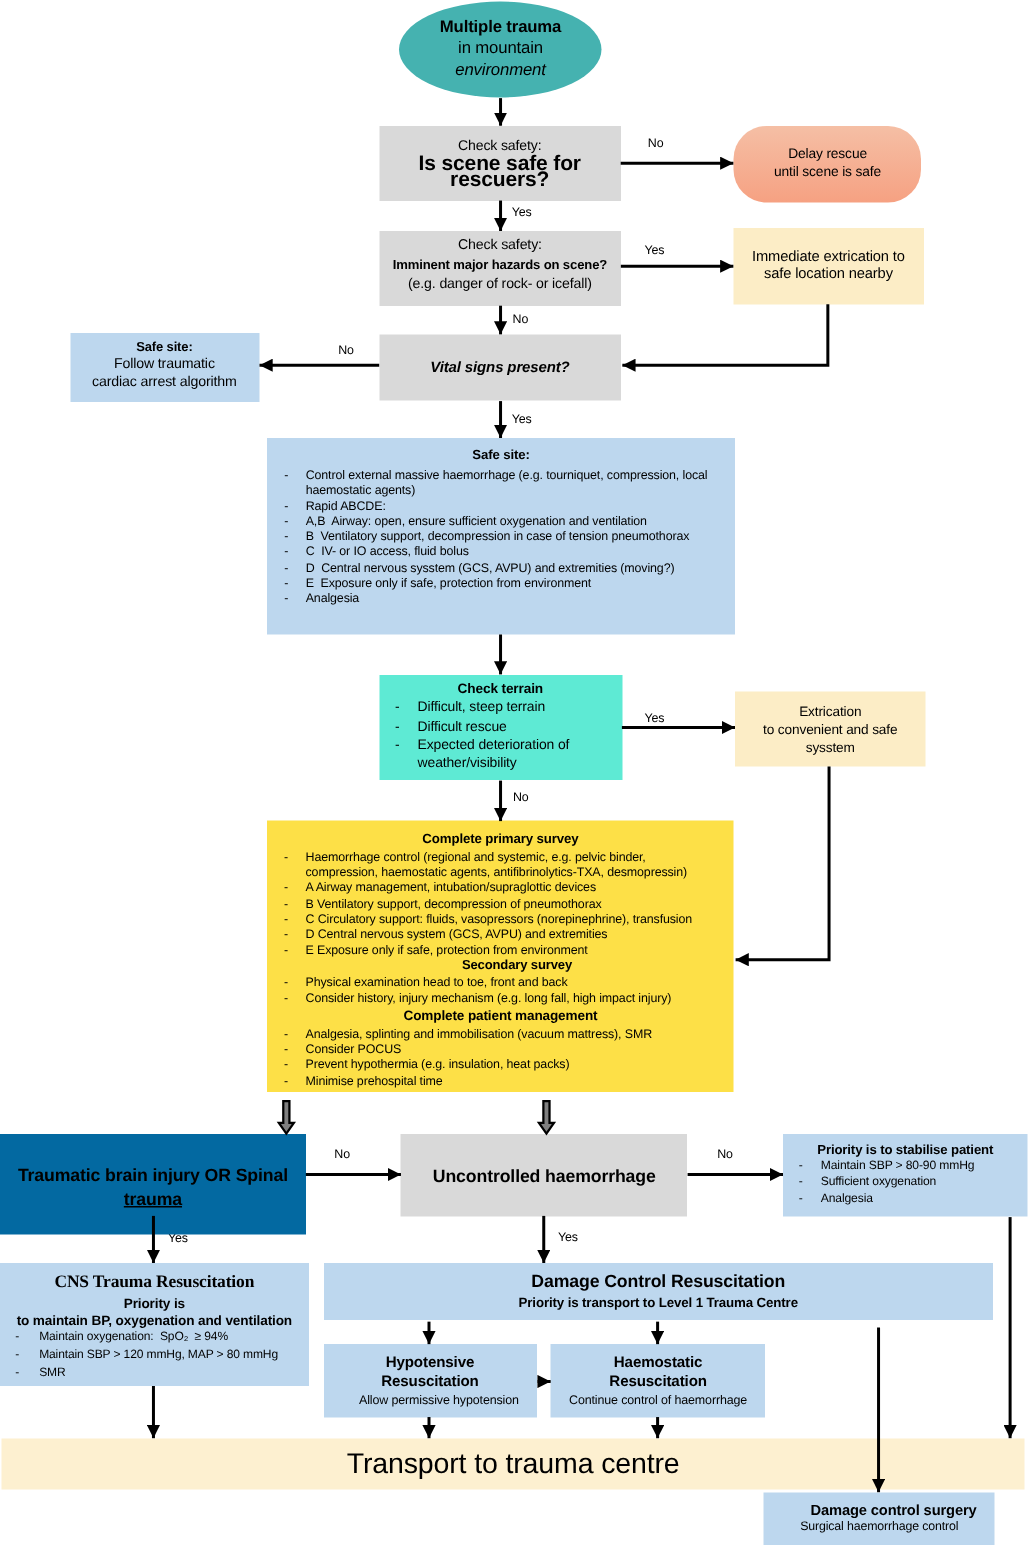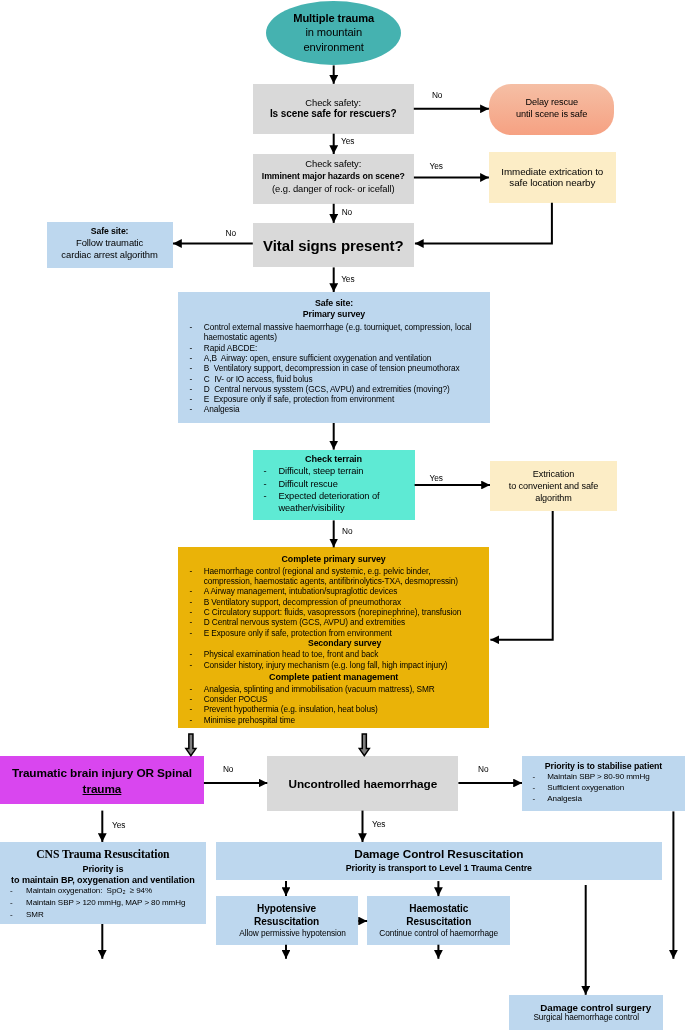--- a/index.html
+++ b/index.html
@@ -105,7 +105,7 @@
             align-items:center;justify-content:center;padding-bottom:0.8px;">
   <div class="ctr bold" style="font-size:11.15px;line-height:14.6px;">Multiple trauma</div>
   <div class="ctr" style="font-size:11.15px;line-height:14.6px;">in mountain</div>
-  <div class="ctr" style="font-size:11.15px;line-height:14.6px;">environment</div>
+  <div class="ctr" style="font-size:11.15px;line-height:14.6px;font-style:italic;">environment</div>
 </div>
 
 <div class="node" style="left:252.5px;top:83.8px;width:161.3px;height:49.9px;background:#D9D9D9;padding-bottom:0.8px;">

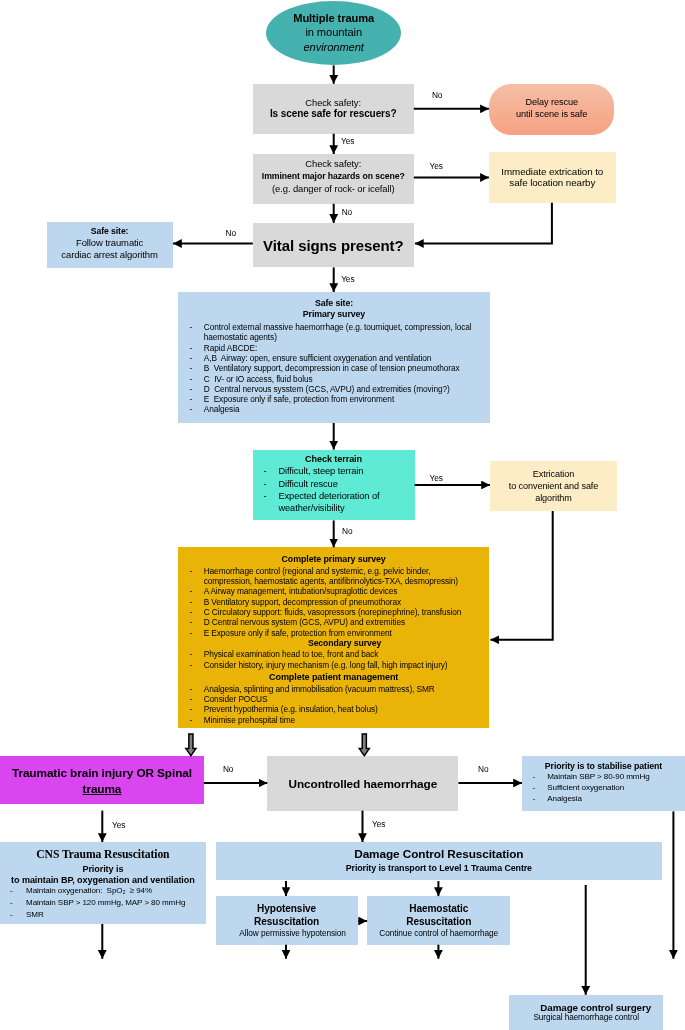--- a/index.html
+++ b/index.html
@@ -110,7 +110,7 @@
 
 <div class="node" style="left:252.5px;top:83.8px;width:161.3px;height:49.9px;background:#D9D9D9;padding-bottom:0.8px;">
   <div class="ctr" style="font-size:9.4px;line-height:11.6px;">Check safety:</div>
-  <div class="ctr bold" style="font-size:10px;line-height:11.6px;">Is scene safe for rescuers?</div>
+  <div class="ctr bold" style="font-size:14px;line-height:11.6px;">Is scene safe for rescuers?</div>
 </div>
 
 <div class="node" style="left:489px;top:84px;width:125.4px;height:50.7px;

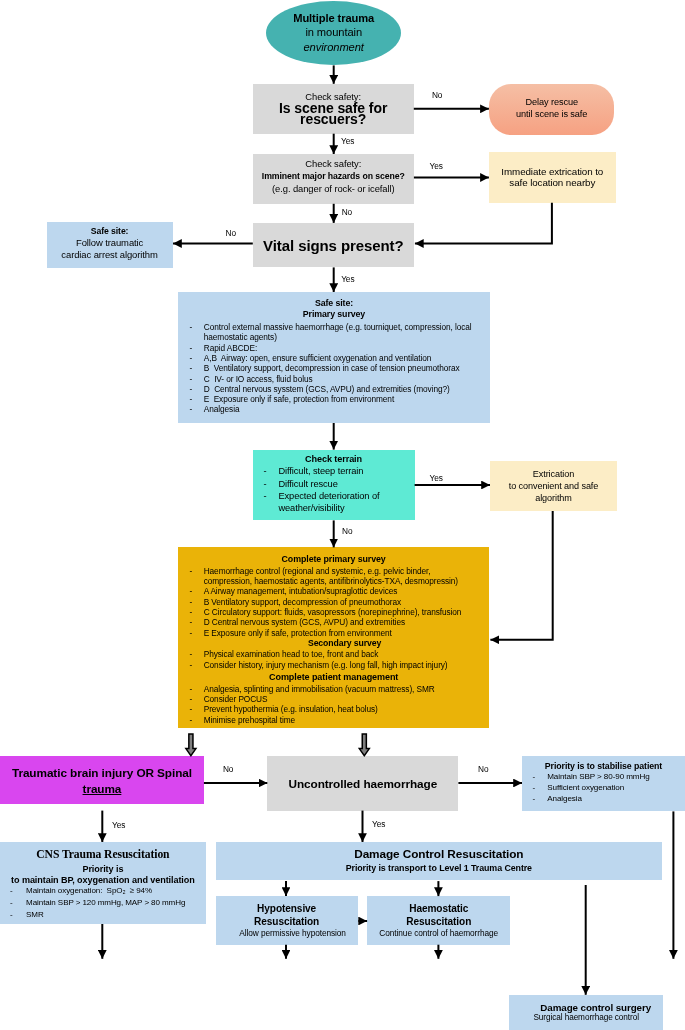--- a/index.html
+++ b/index.html
@@ -131,7 +131,7 @@
 </div>
 
 <div class="node" style="left:252.8px;top:222.9px;width:161.1px;height:44.5px;background:#D9D9D9;">
-  <div class="ctr bold" style="font-size:15px;line-height:13px;">Vital signs present?</div>
+  <div class="ctr bold" style="font-size:10px;line-height:13px;font-style:italic;">Vital signs present?</div>
 </div>
 
 <div class="node" style="left:46.6px;top:222px;width:126px;height:45.5px;background:#BDD7EE;padding-bottom:3.2px;">

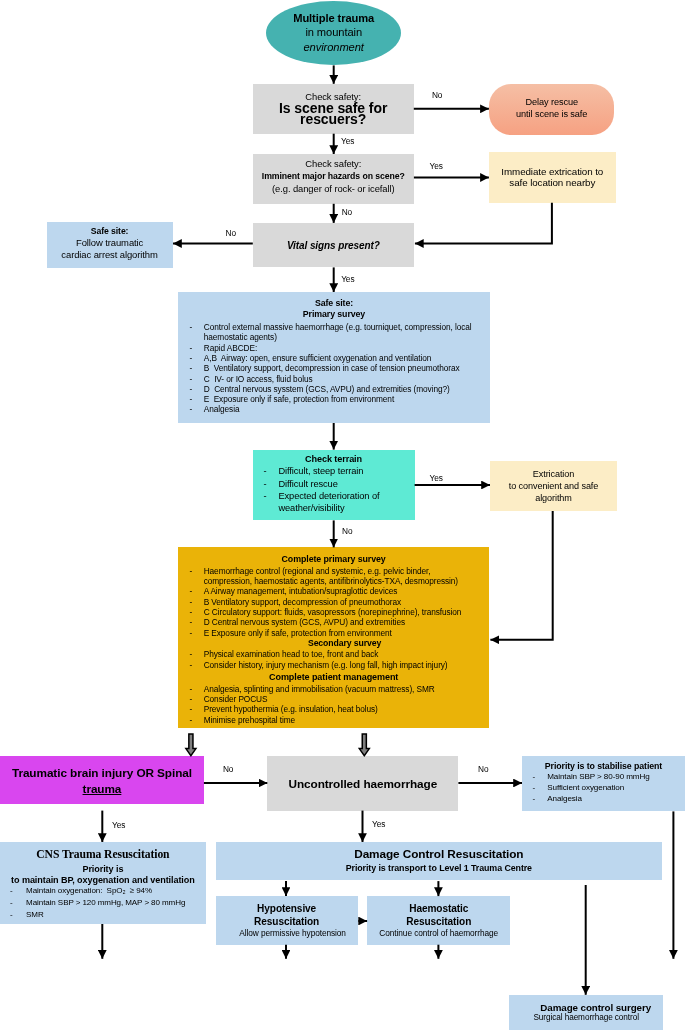--- a/index.html
+++ b/index.html
@@ -143,7 +143,6 @@
 <div class="node" style="left:178px;top:292px;width:312px;height:131px;background:#BDD7EE;
             justify-content:flex-start;padding-top:6.3px;">
   <div class="ctr bold" style="font-size:8.8px;line-height:11.1px;">Safe site:</div>
-  <div class="ctr bold" style="font-size:8.8px;line-height:11.1px;">Primary survey</div>
   <ul style="font-size:8.3px;line-height:10.3px;margin-top:1.6px;">
         <li style="padding-left: 25.8px;"><span class="d" style="left: 11.5px;">-</span><span>Control external massive haemorrhage (e.g. tourniquet, compression, local haemostatic agents)</span></li>
         <li style="padding-left: 25.8px;"><span class="d" style="left: 11.5px;">-</span><span>Rapid ABCDE:</span></li>

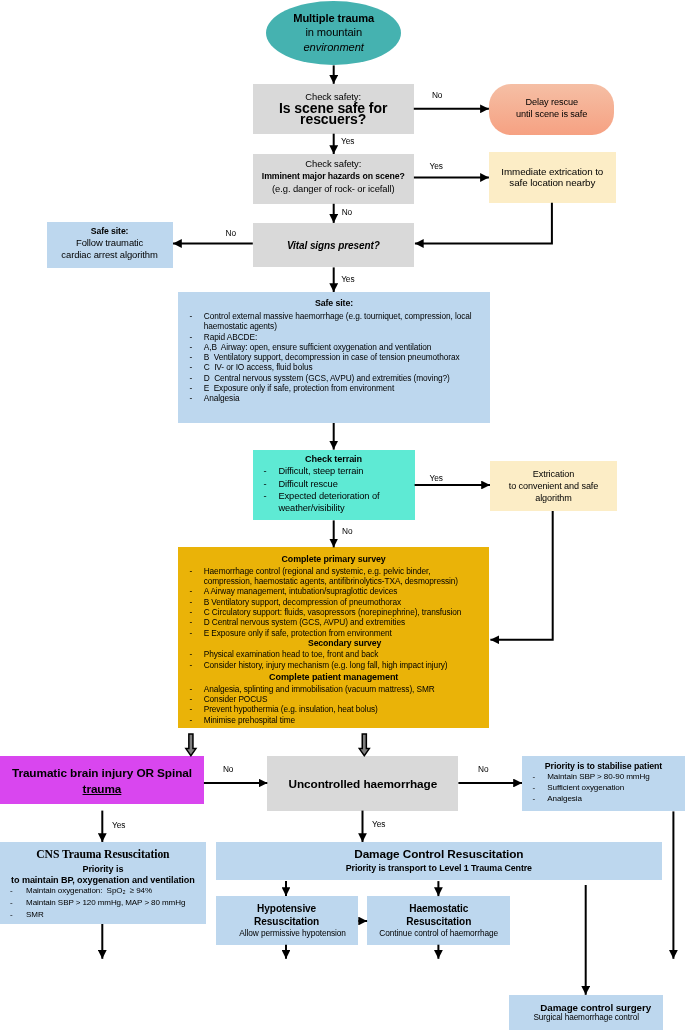--- a/index.html
+++ b/index.html
@@ -168,7 +168,7 @@
 <div class="node" style="left:490px;top:461.4px;width:127px;height:49.6px;background:#FCEDC6;">
   <div class="ctr" style="font-size:9.1px;line-height:12.2px;">Extrication</div>
   <div class="ctr" style="font-size:9.1px;line-height:12.2px;">to convenient and safe</div>
-  <div class="ctr" style="font-size:9.1px;line-height:12.2px;">algorithm</div>
+  <div class="ctr" style="font-size:9.1px;line-height:12.2px;">sysstem</div>
 </div>
 
 <div class="node" style="left:177.9px;top:547.4px;width:311.5px;height:180.4px;background:#eab308;

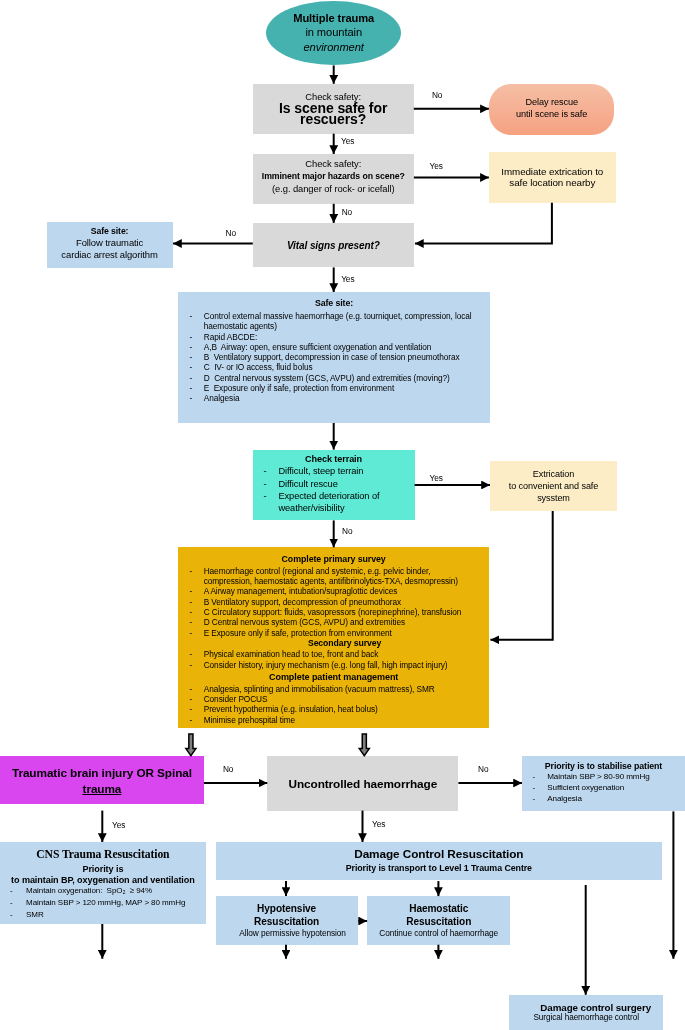--- a/index.html
+++ b/index.html
@@ -171,7 +171,7 @@
   <div class="ctr" style="font-size:9.1px;line-height:12.2px;">sysstem</div>
 </div>
 
-<div class="node" style="left:177.9px;top:547.4px;width:311.5px;height:180.4px;background:#eab308;
+<div class="node" style="left:177.9px;top:547.4px;width:311.5px;height:180.4px;background:#fde047;
             justify-content:flex-start;padding-top:6.2px;">
   <div class="ctr bold" style="font-size:8.85px;line-height:11.2px;">Complete primary survey</div>
   <ul style="font-size:8.3px;line-height:10.35px;margin-top:0.8px;padding-right:26px;">

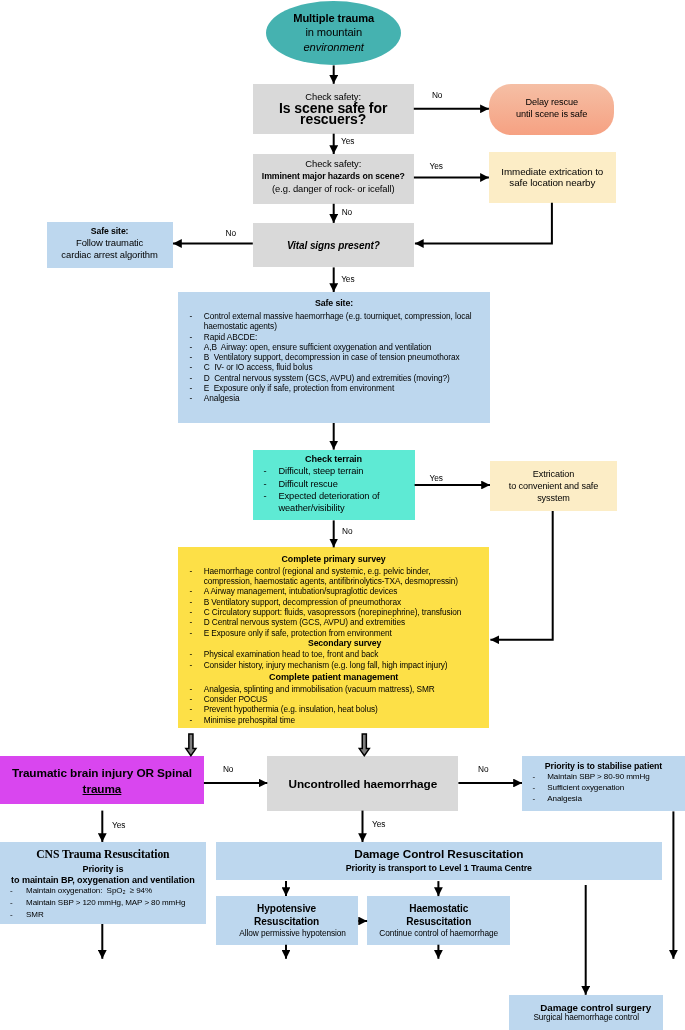--- a/index.html
+++ b/index.html
@@ -191,7 +191,7 @@
   <ul style="font-size:8.3px;line-height:10.3px;margin-top:1.1px;">
         <li style="padding-left: 25.8px;"><span class="d" style="left: 11.5px;">-</span><span>Analgesia, splinting and immobilisation (vacuum mattress), SMR</span></li>
         <li style="padding-left: 25.8px;"><span class="d" style="left: 11.5px;">-</span><span>Consider POCUS</span></li>
-        <li style="padding-left: 25.8px;"><span class="d" style="left: 11.5px;">-</span><span>Prevent hypothermia (e.g. insulation, heat bolus)</span></li>
+        <li style="padding-left: 25.8px;"><span class="d" style="left: 11.5px;">-</span><span>Prevent hypothermia (e.g. insulation, heat packs)</span></li>
         <li style="padding-left: 25.8px;"><span class="d" style="left: 11.5px;">-</span><span>Minimise prehospital time</span></li>
       </ul>
 </div>

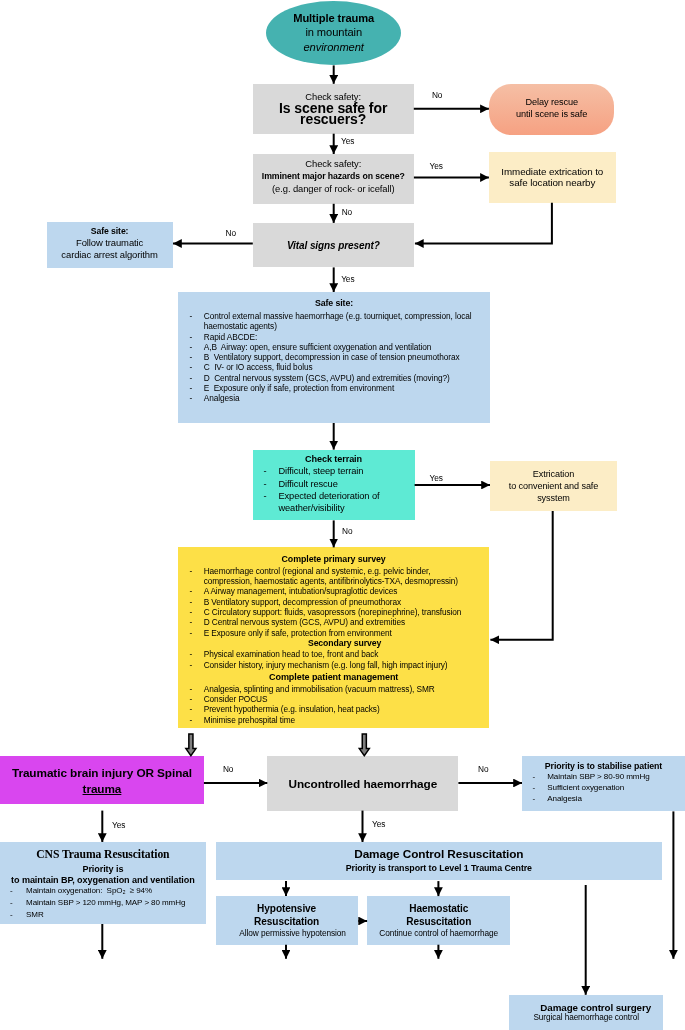--- a/index.html
+++ b/index.html
@@ -196,7 +196,7 @@
       </ul>
 </div>
 
-<div class="node" style="left:0px;top:755.8px;width:203.9px;height:48px;background:#d946ef;padding-top:5px;">
+<div class="node" style="left:0px;top:755.8px;width:203.9px;height:67px;background:#0369a1;padding-top:5px;">
   <div class="ctr bold" style="font-size:11.8px;line-height:15.9px;">Traumatic brain injury OR Spinal</div>
   <div class="ctr bold" style="font-size:11.8px;line-height:15.9px;text-decoration:underline;">trauma</div>
 </div>

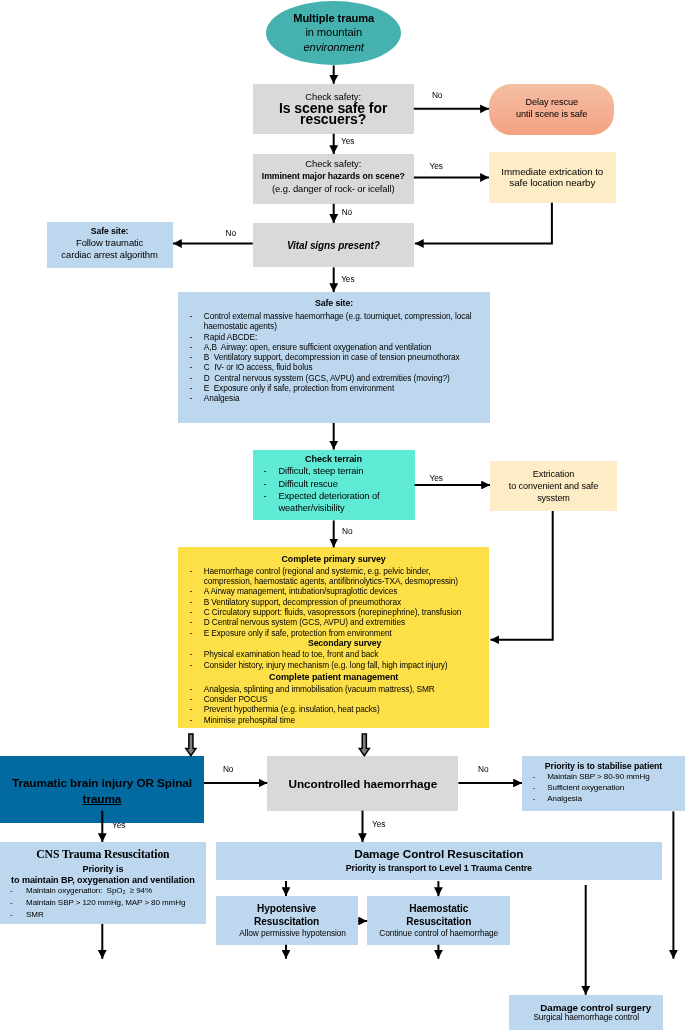--- a/index.html
+++ b/index.html
@@ -244,6 +244,9 @@
   <div class="ctr" style="font-size:8.32px;line-height:11px;">Continue control of haemorrhage</div>
 </div>
 
+<div class="node" style="left:1px;top:958.8px;width:682.2px;height:34.4px;background:#FDF0D0;padding-top:2.4px;">
+  <div class="ctr" style="font-size:19.0px;line-height:24px;">Transport to trauma centre</div>
+</div>
 
 <div class="node" style="left:509.4px;top:994.8px;width:153.6px;height:35.2px;background:#BDD7EE;
             justify-content:flex-start;padding-top:6.2px;">

